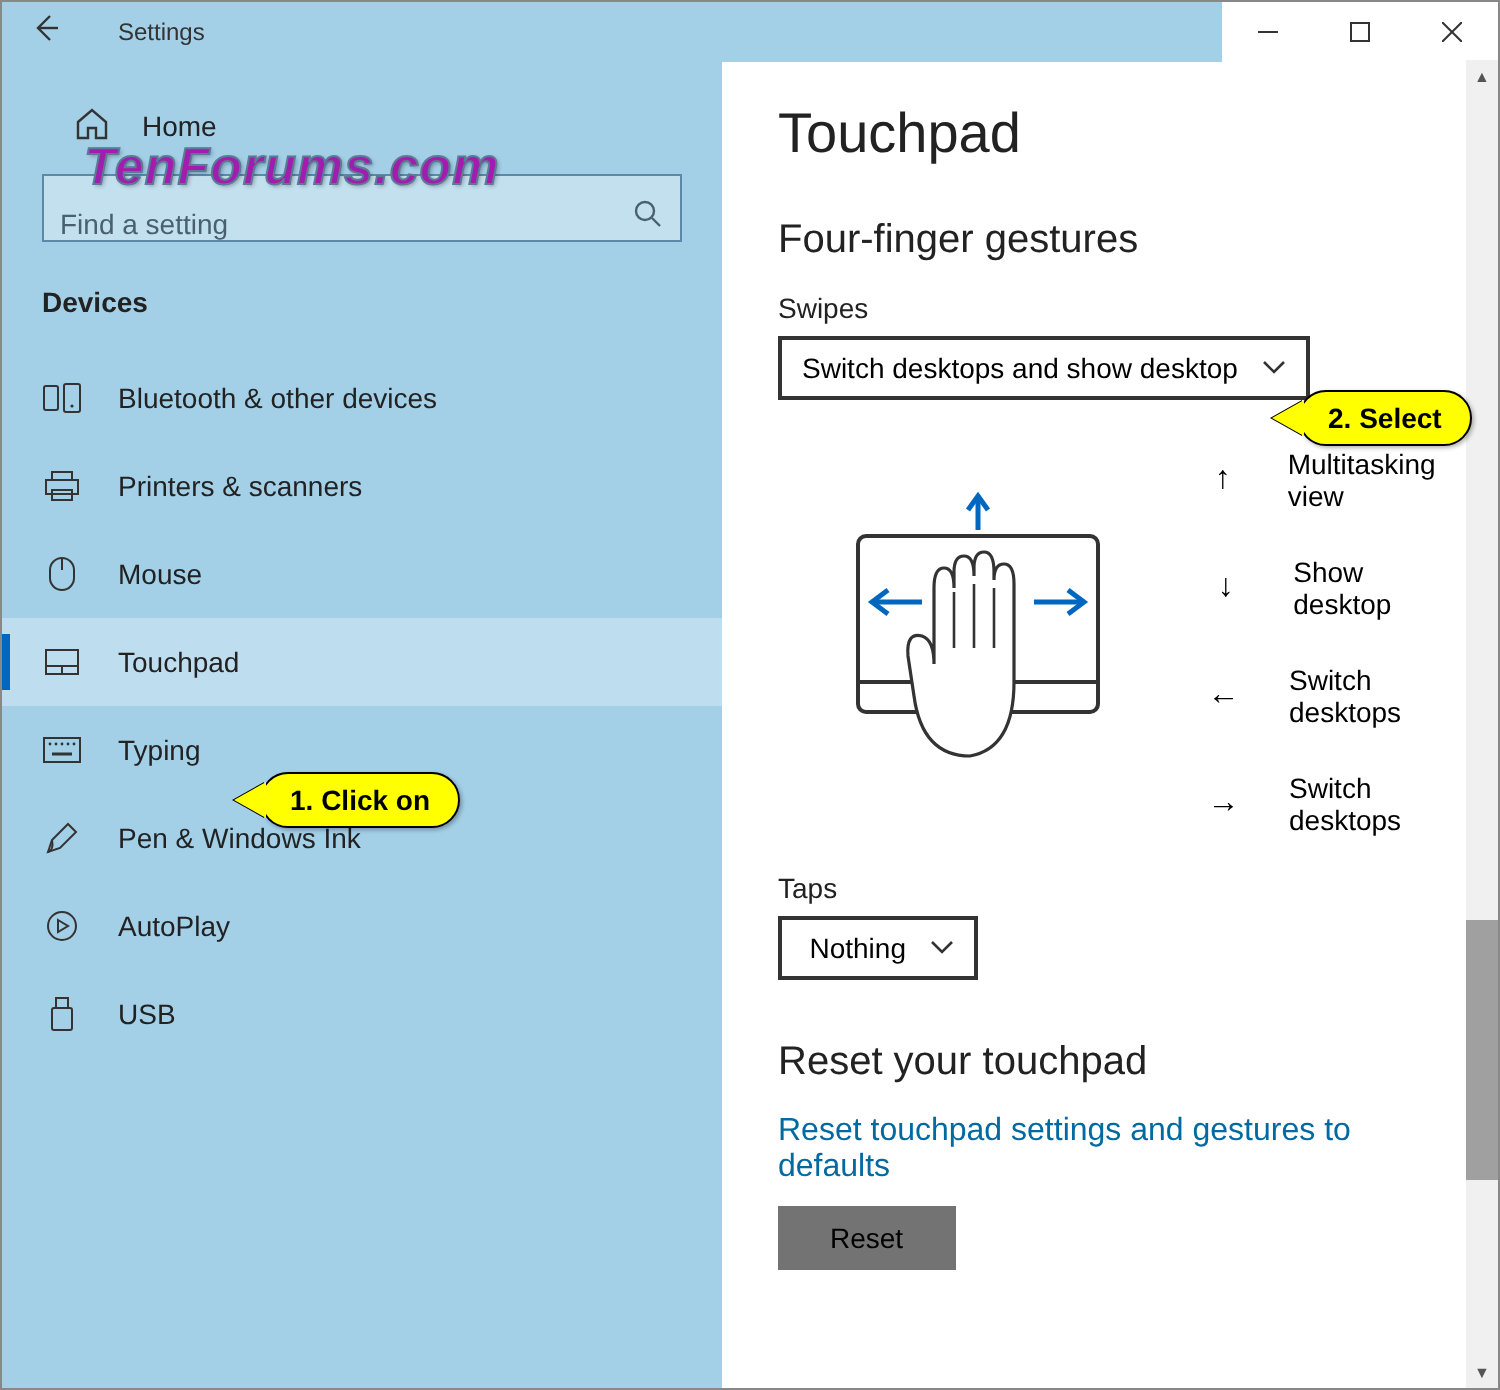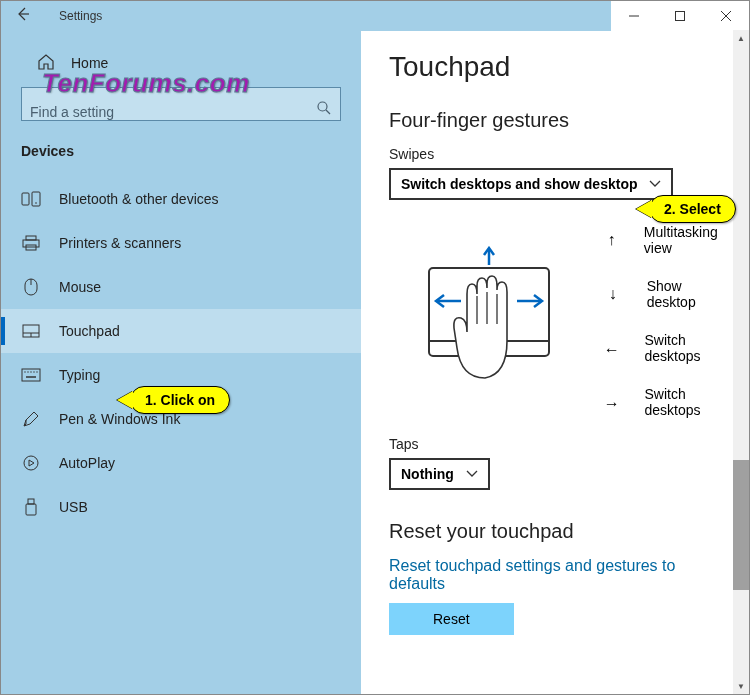--- a/index.html
+++ b/index.html
@@ -187,7 +187,6 @@
       font-size: 14px;
       cursor: pointer;
       gap: 12px;
-      font-weight: bold;
     }
     .dropdown.small {
       min-width: 100px;

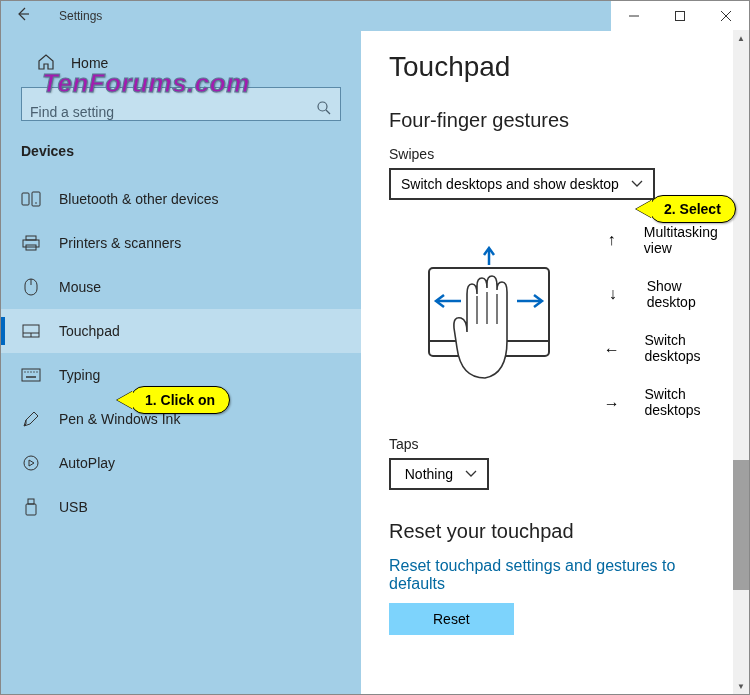--- a/index.html
+++ b/index.html
@@ -232,9 +232,9 @@
       color: #0369a1;
     }
     .reset-btn {
-      background: #7dd3fc;
+      background: #737373;
       border: none;
-      padding: 8px 44px;
+      padding: 8px 26px;
       font-size: 14px;
       cursor: pointer;
     }

